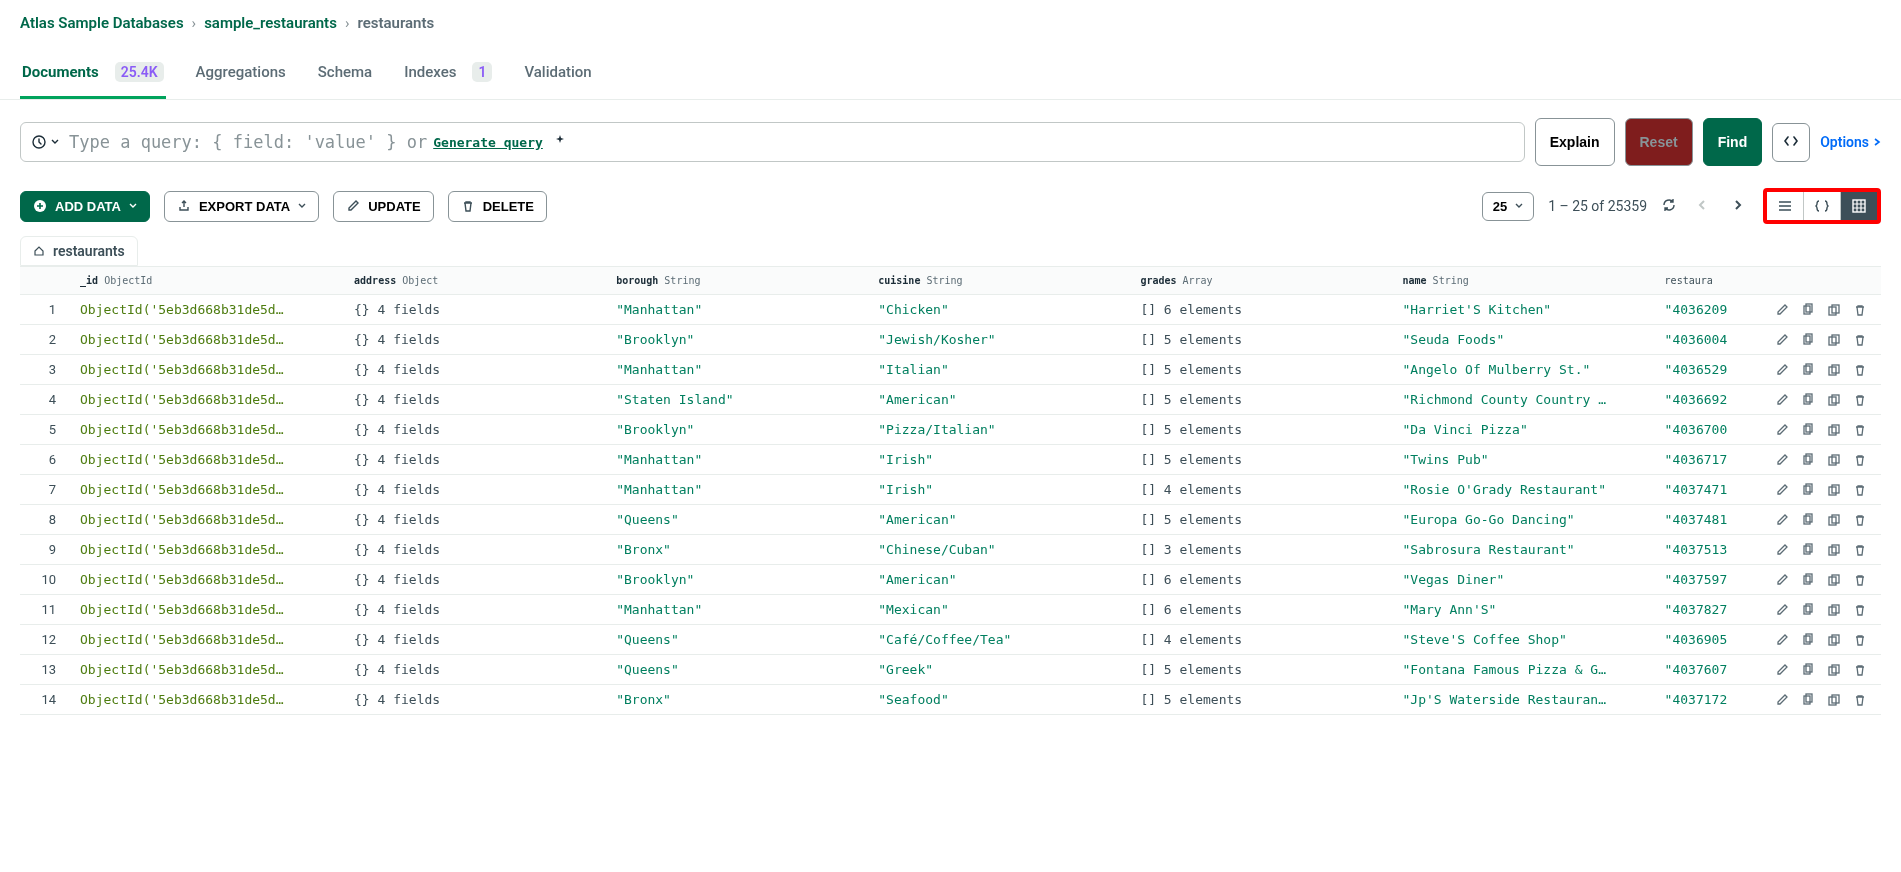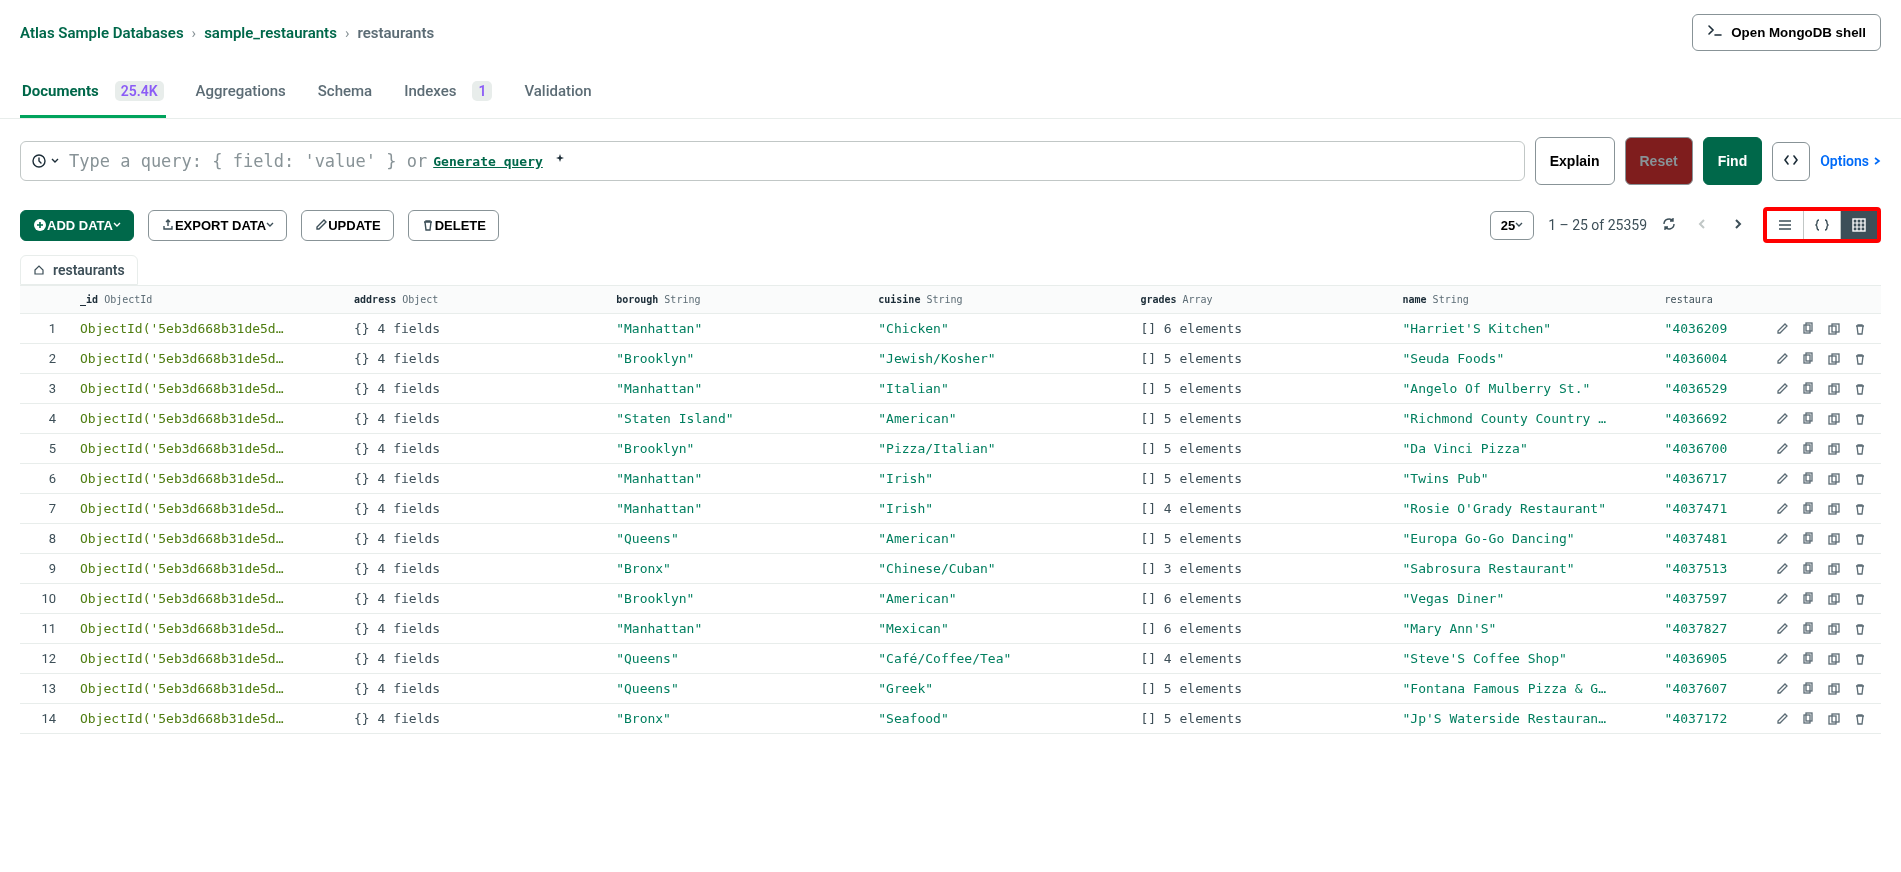--- a/index.html
+++ b/index.html
@@ -249,14 +249,6 @@
     <span class="sep">›</span>
     <span class="last">restaurants</span>
   </div>
-  <button class="shell-btn">
-    <span>
-      <svg width="16" height="16" viewBox="0 0 16 16" fill="none">
-          <path d="M2 3l4 4-4 4M8 12h6" stroke="#1c2d38" stroke-width="1.6" stroke-linecap="round"></path>
-        </svg>
-    </span>
-    <span>Open MongoDB shell</span>
-  </button>
 </div>
 
 <div class="tabs">

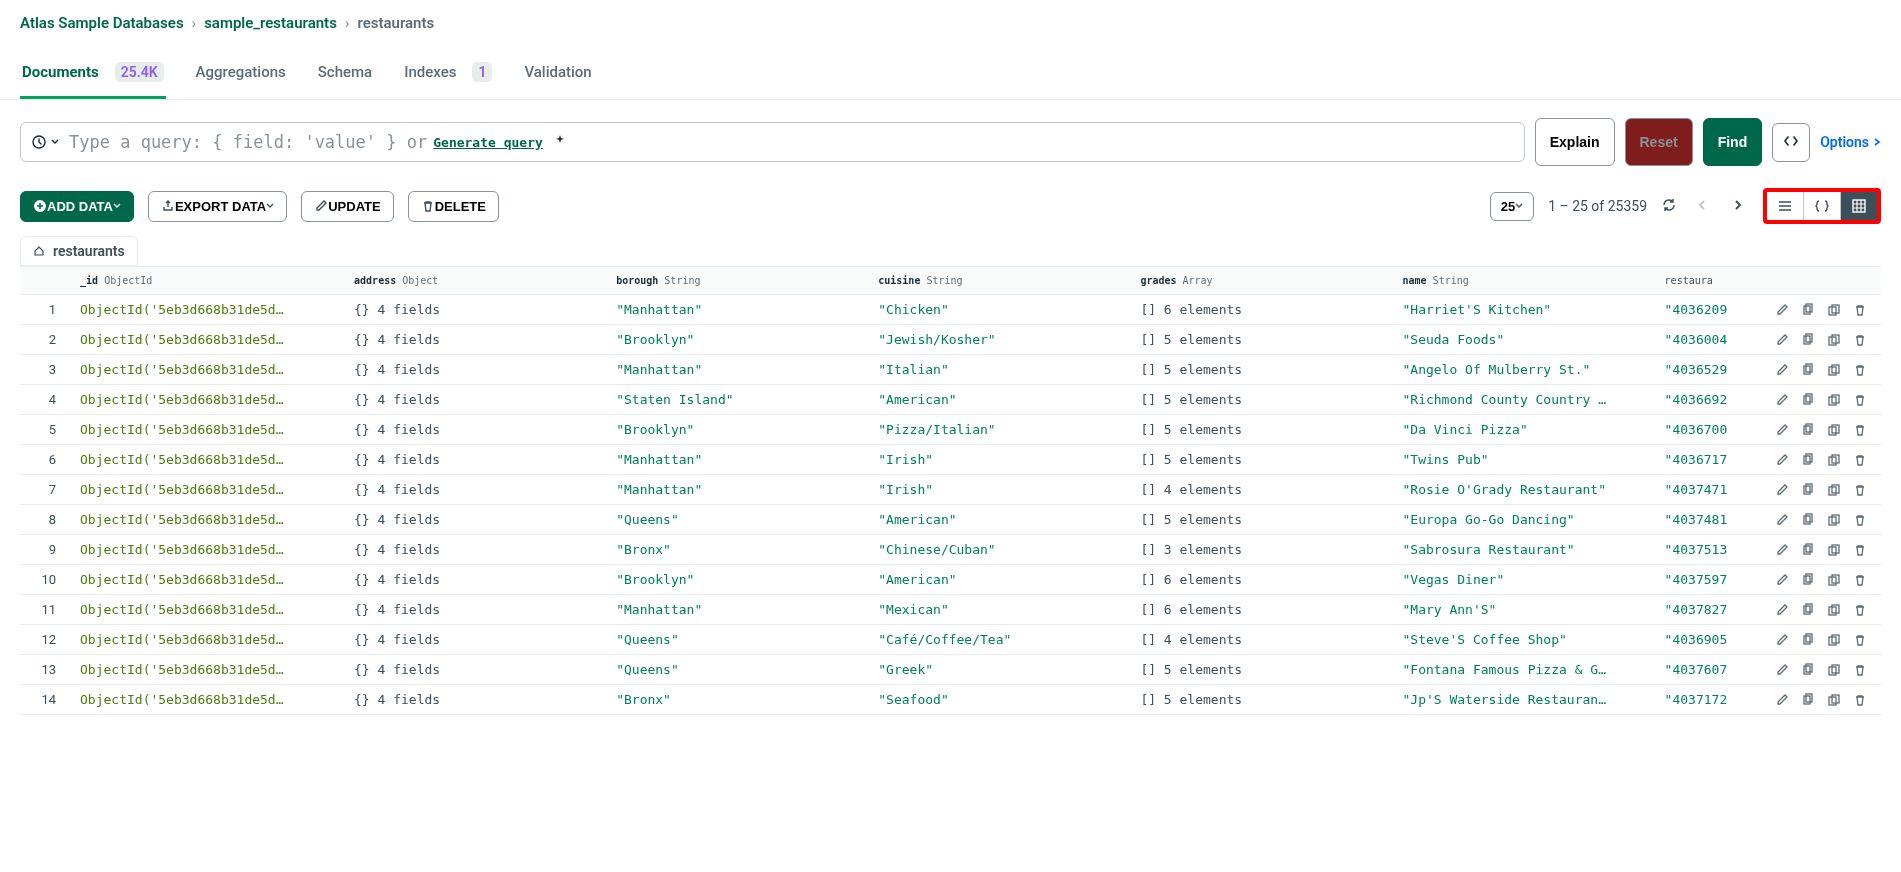--- a/index.html
+++ b/index.html
@@ -147,7 +147,7 @@
     font-size: 13px;
     display: flex;
     align-items: center;
-    gap: 0;
+    gap: 8px;
     cursor: pointer;
   }
   .pill-btn.green {

